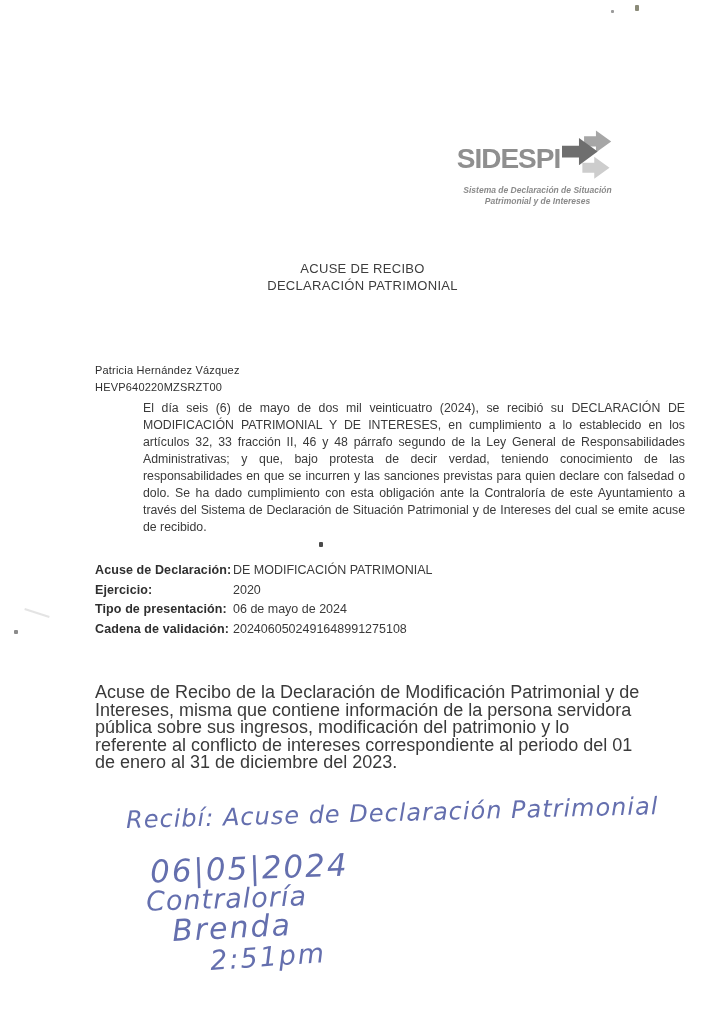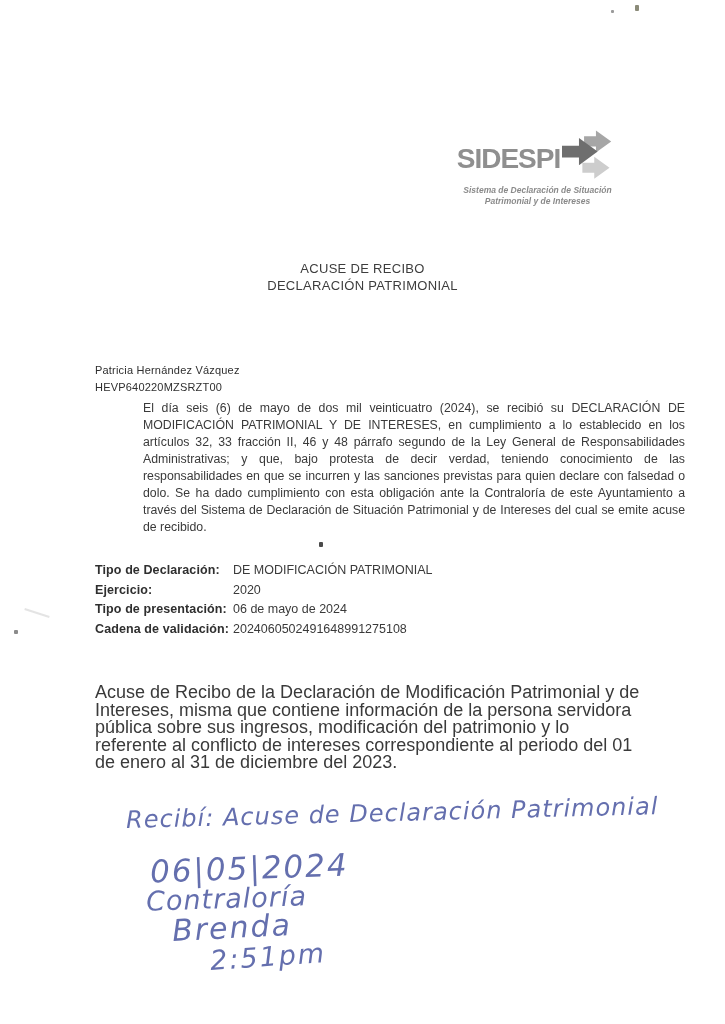--- a/index.html
+++ b/index.html
@@ -117,7 +117,7 @@
 
   <div class="details">
     <div class="detail-row">
-      <span class="detail-label">Tipo de Declaración:</span>
+      <span class="detail-label">Acuse de Declaración:</span>
       <span class="detail-value">DE MODIFICACIÓN PATRIMONIAL</span>
     </div>
     <div class="detail-row">

